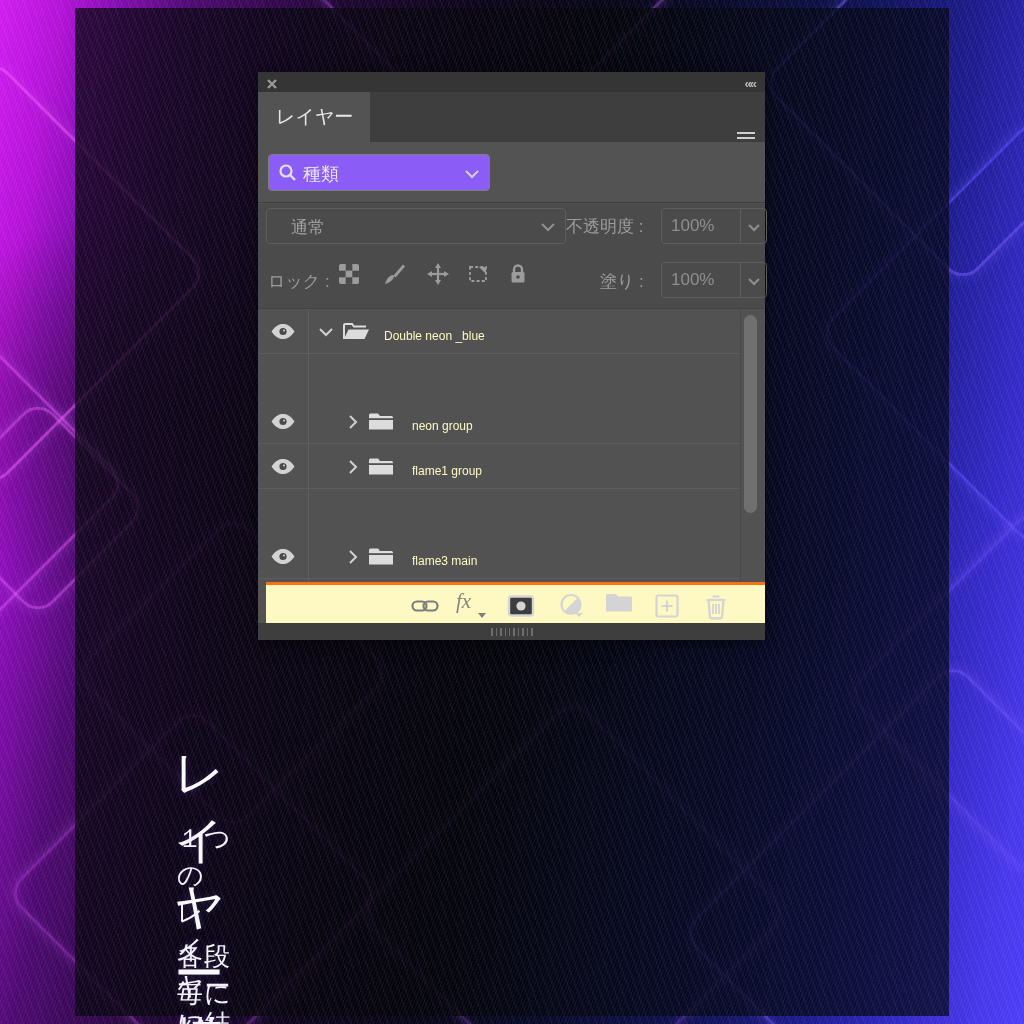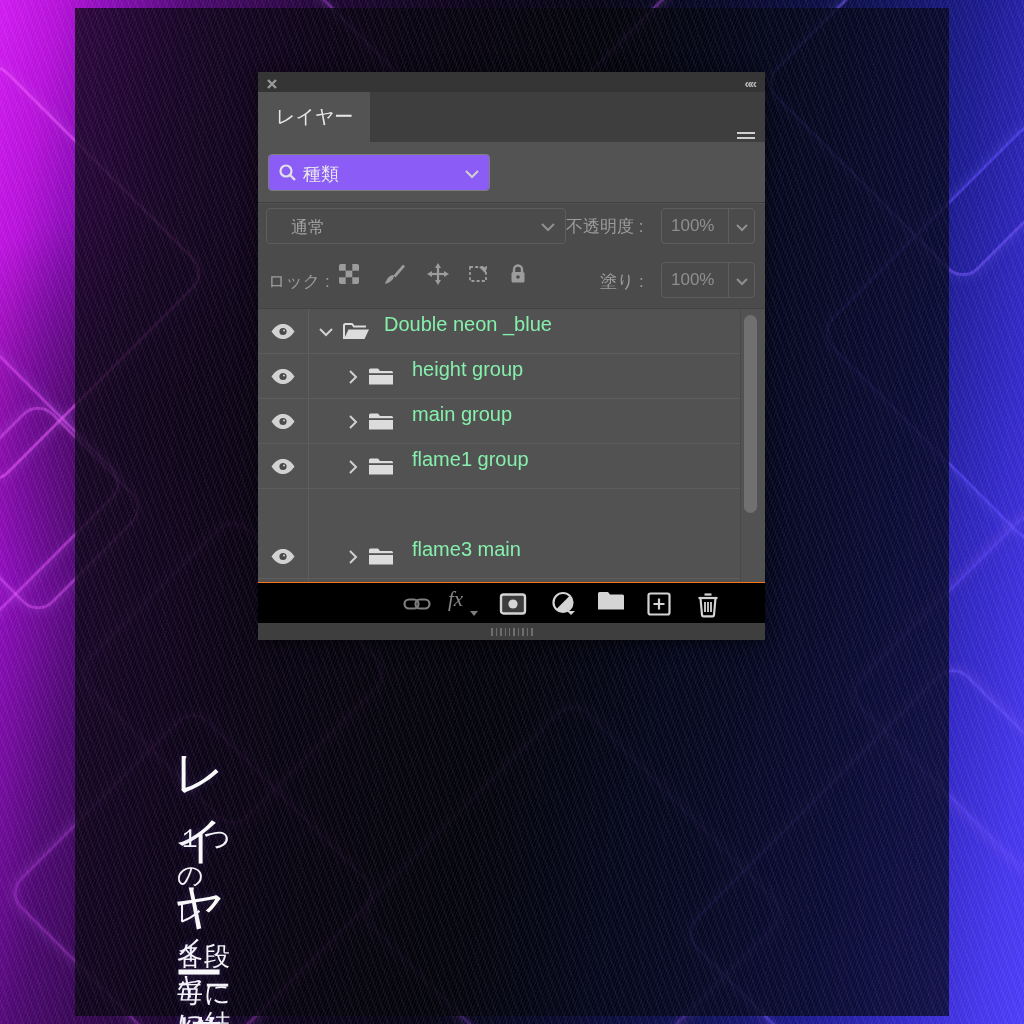--- a/index.html
+++ b/index.html
@@ -63,7 +63,7 @@
   .blend-combo{left:8px;top:4px;width:300px;height:36px;}
   .blend-label{position:absolute;left:12px;top:7px;color:#a2a2a2;margin-left:12px;}
   .dim-label{position:absolute;color:#9c9c9c;}
-  .val-combo{left:403px;top:4px;width:94px;height:36px;}
+  .val-combo{left:403px;top:4px;width:106px;height:36px;}
   .val-text{position:absolute;left:9px;top:7px;color:#8f8f8f;}
   .val-div{position:absolute;right:25px;top:0;bottom:0;width:1px;background:#5e5e5e;}
   .lock-row{position:absolute;top:182px;left:0;right:0;height:55px;background:#4b4b4b;

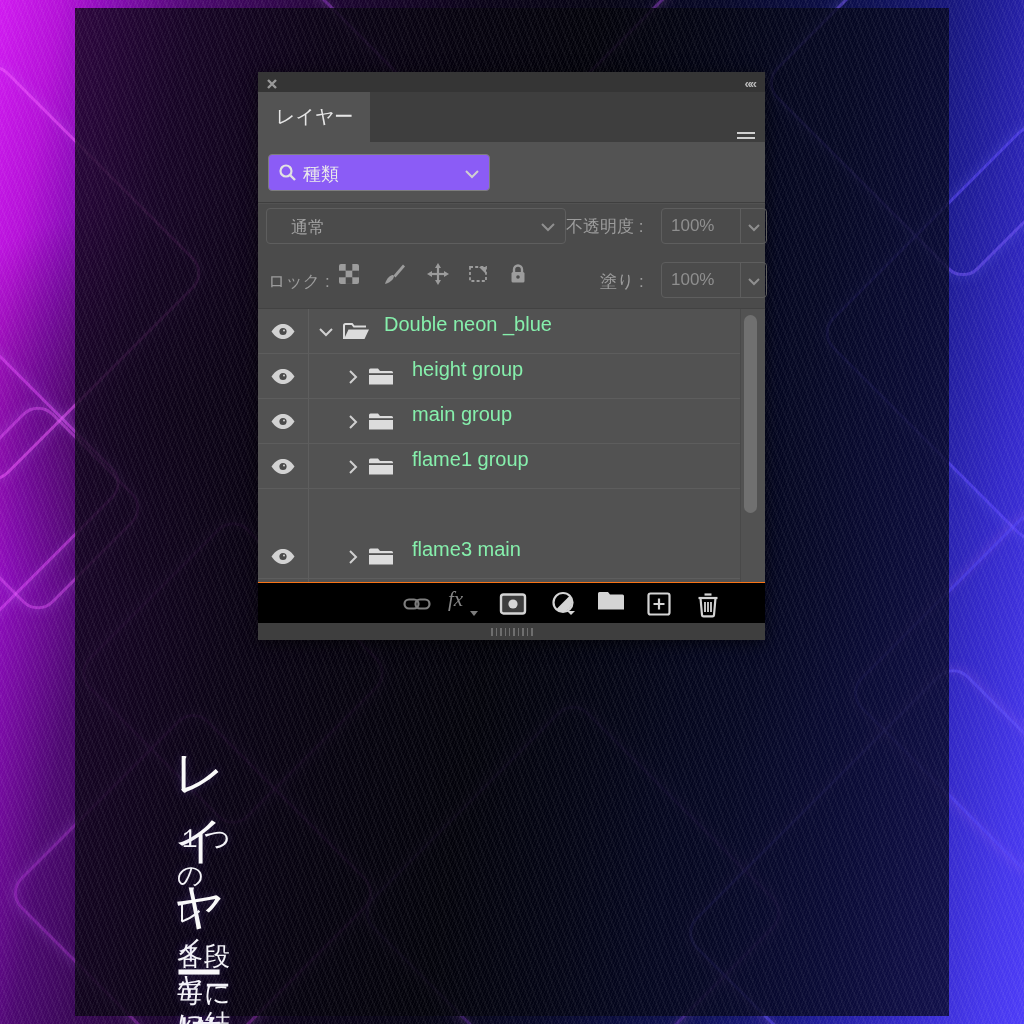--- a/index.html
+++ b/index.html
@@ -75,7 +75,7 @@
   .lrow{position:absolute;left:0;width:482px;height:45px;}
   .lrow .hdiv{position:absolute;left:0;right:0;bottom:0;height:1px;background:#5d5d5d;}
   .eye{position:absolute;left:12px;top:14px;}
-  .lname{position:absolute;top:4px;font-size:20px;color:#86efac;white-space:nowrap;}
+  .lname{position:absolute;top:20px;font-size:12px;color:#fef9c3;white-space:nowrap;}
   .sthumb{position:absolute;left:486px;top:6px;width:13px;height:198px;border-radius:7px;
           background:#707070;}
   .toolbar{position:absolute;top:510px;left:0;right:0;height:41px;background:#000000;

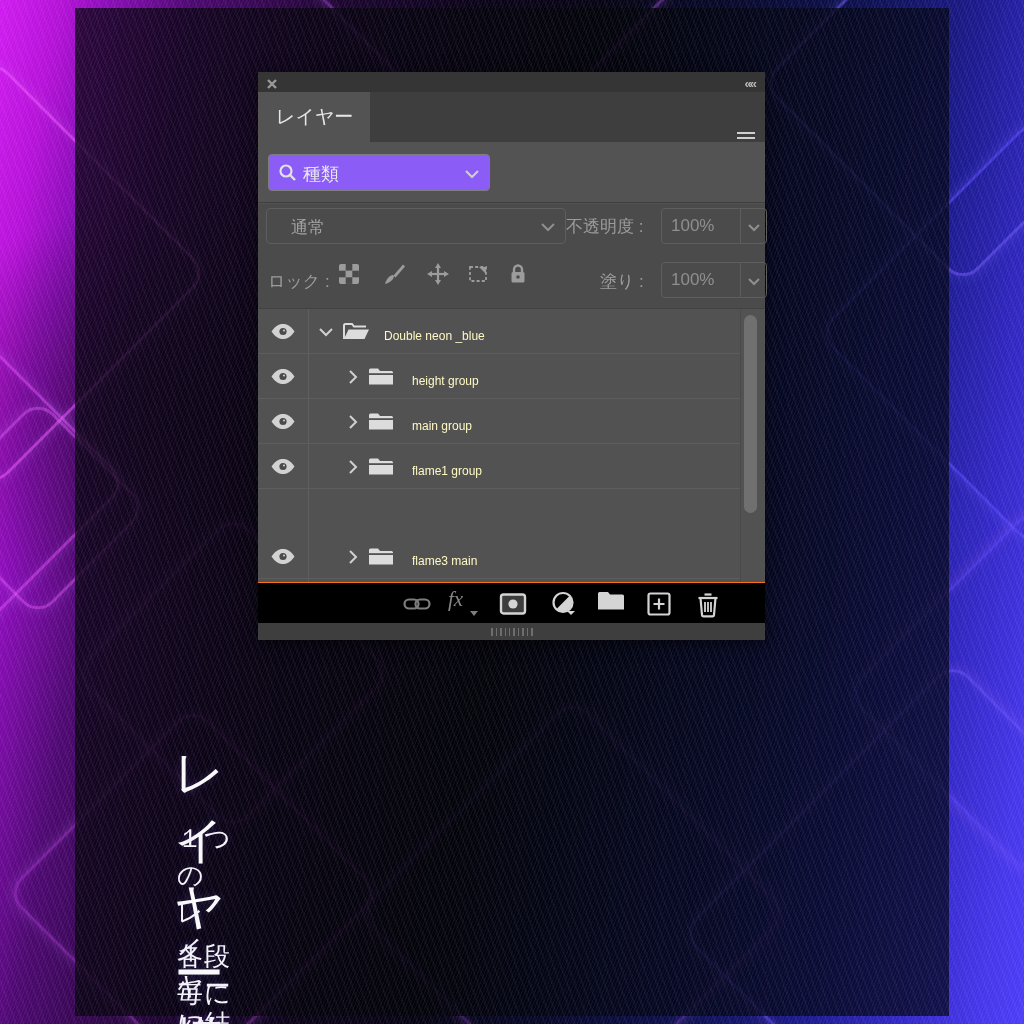--- a/index.html
+++ b/index.html
@@ -274,26 +274,6 @@
         <span class="hdiv"></span>
       </div>
 
-      <div class="lrow" style="top:45px;">
-        <span class="eye">
-          <svg width="26" height="17">
-              <path d="M1.5 8.5 C5.5 2.5 9.5 1 13 1 C16.5 1 20.5 2.5 24.5 8.5 C20.5 14.5 16.5 16 13 16 C9.5 16 5.5 14.5 1.5 8.5 Z" fill="#d2d2d2"></path>
-              <circle cx="13" cy="8.5" r="3.6" fill="#4a4a4a"></circle>
-              <circle cx="14" cy="7.6" r="1" fill="#d2d2d2"></circle>
-            </svg>
-        </span>
-        <svg width="9" height="14" style="position:absolute;left:91px;top:16px;">
-            <path class="chev" d="M1 1 L7 7 L1 13"></path>
-          </svg>
-        <span style="position:absolute;left:110px;top:13px;">
-          <svg width="26" height="19">
-              <path d="M1 17.5 V3 a1.5 1.5 0 0 1 1.5 -1.5 H10 l2 2.5 h11.5 A1.5 1.5 0 0 1 25 5.5 V17.5 Z" fill="#dcdcdc"></path>
-              <rect x="1" y="6.2" width="24" height="1.8" fill="#515151"></rect>
-            </svg>
-        </span>
-        <span class="lname" style="left:154px;">height group</span>
-        <span class="hdiv"></span>
-      </div>
 
       <div class="lrow" style="top:90px;">
         <span class="eye">

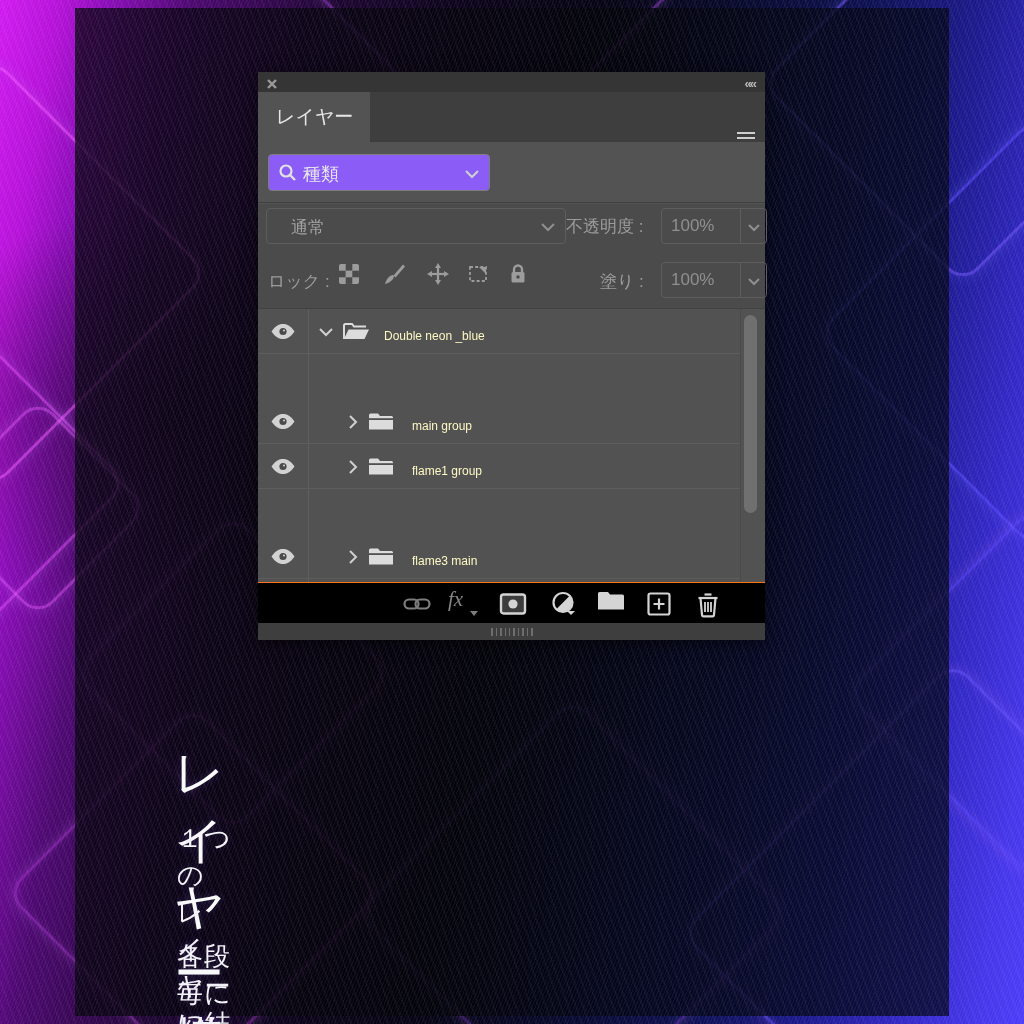--- a/index.html
+++ b/index.html
@@ -292,7 +292,7 @@
               <rect x="1" y="6.2" width="24" height="1.8" fill="#515151"></rect>
             </svg>
         </span>
-        <span class="lname" style="left:154px;">main group</span>
+        <span class="lname" style="left:154px;">neon group</span>
         <span class="hdiv"></span>
       </div>
 

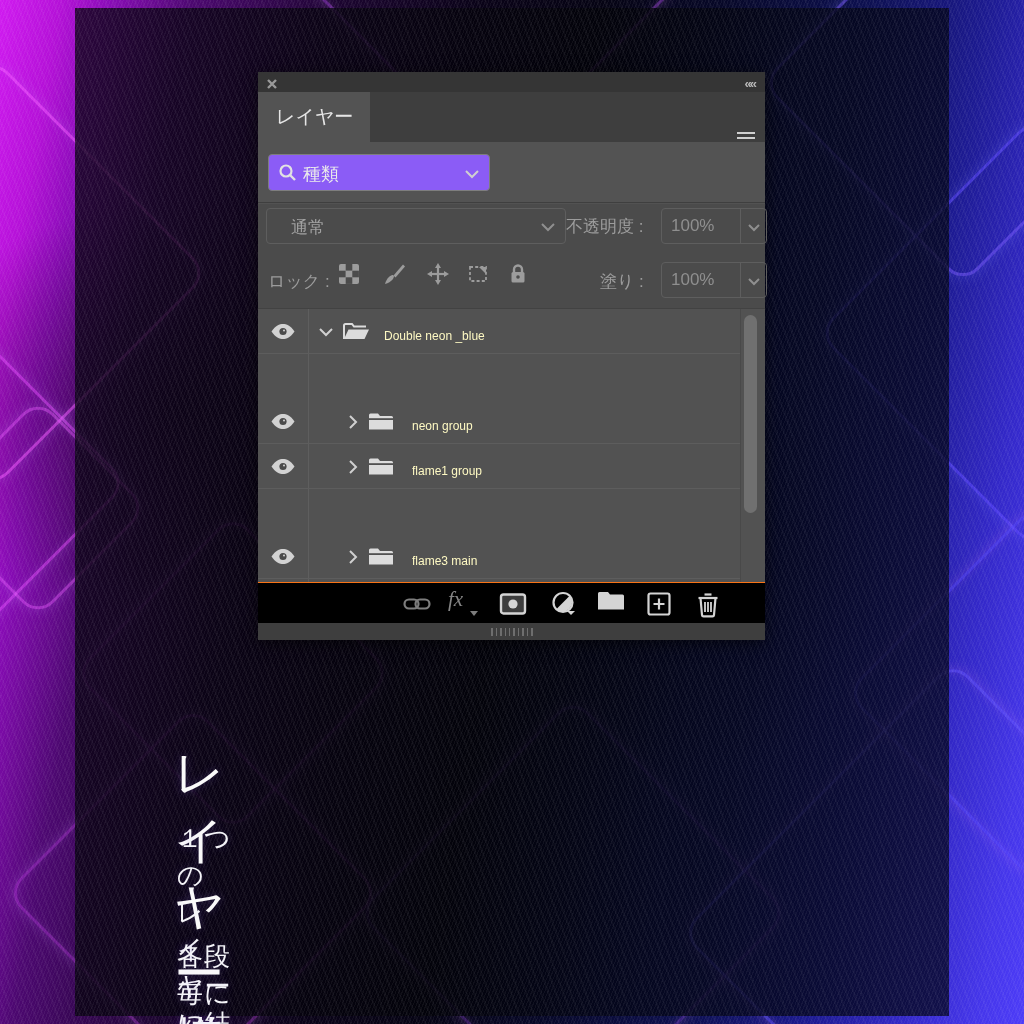--- a/index.html
+++ b/index.html
@@ -78,8 +78,8 @@
   .lname{position:absolute;top:20px;font-size:12px;color:#fef9c3;white-space:nowrap;}
   .sthumb{position:absolute;left:486px;top:6px;width:13px;height:198px;border-radius:7px;
           background:#707070;}
-  .toolbar{position:absolute;top:510px;left:0;right:0;height:41px;background:#000000;
-          border-top:1px solid #f97316;}
+  .toolbar{position:absolute;top:510px;left:8px;right:0;height:41px;background:#fef9c3;
+          border-top:3px solid #f97316;}
   .tbi{position:absolute;top:7px;width:28px;height:28px;}
   .fx-label{font-style:italic;font-size:21px;color:#858585;font-family:"Liberation Serif",serif;}
   .footer{position:absolute;top:551px;left:0;right:0;height:17px;background:#3e3e3e;}

